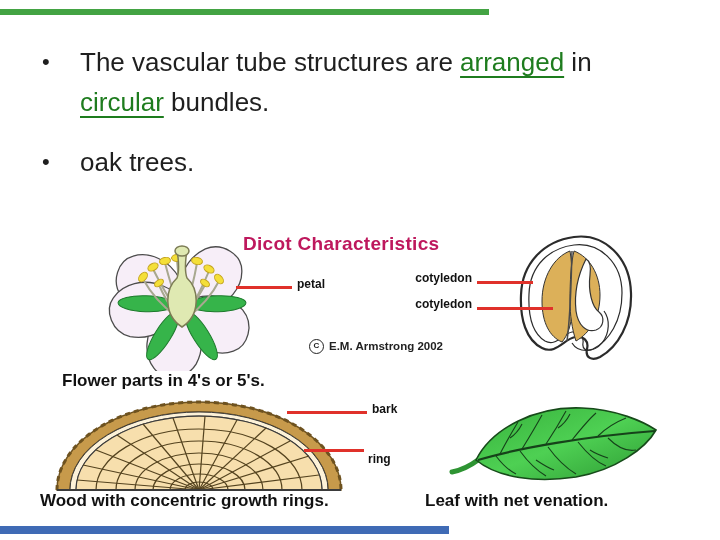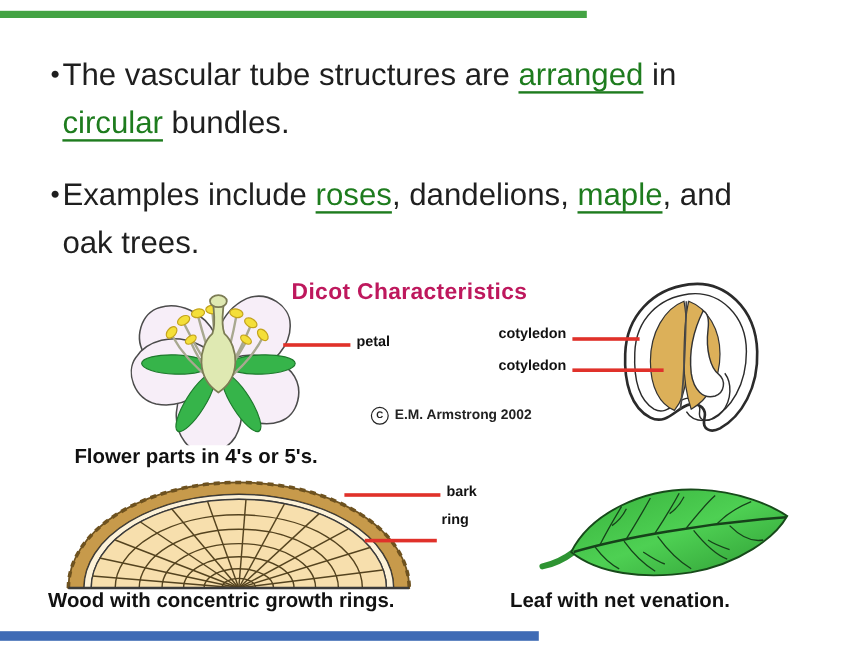--- a/index.html
+++ b/index.html
@@ -12,7 +12,7 @@
 
   .bullet{position:absolute;left:40px;width:648px;font-size:26px;line-height:40px;color:#1f1f1f;}
   .bullet .dot{position:absolute;left:2px;top:0;font-size:22px;}
-  .bullet .btext{margin-left:12px;}
+  .bullet .btext{margin-left:40px;}
   .glink{color:#1e7c1e;text-decoration:underline;text-decoration-thickness:2px;text-underline-offset:5px;cursor:pointer;}
 
   .dg-title{position:absolute;left:243px;top:233px;width:250px;

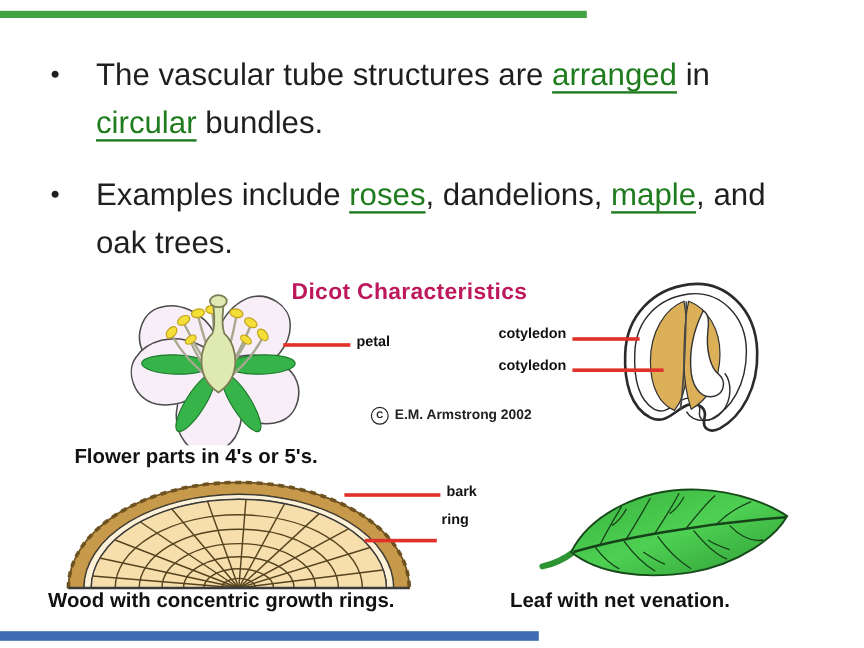--- a/index.html
+++ b/index.html
@@ -46,7 +46,6 @@
   <div class="bullet" style="top:142px;">
     <span class="dot">•</span>
     <div class="btext">
-      <div><span>Examples include </span><span class="glink">roses</span><span>, dandelions, </span><span class="glink">maple</span><span>, and</span></div>
       <div><span>oak trees.</span></div>
     </div>
   </div>

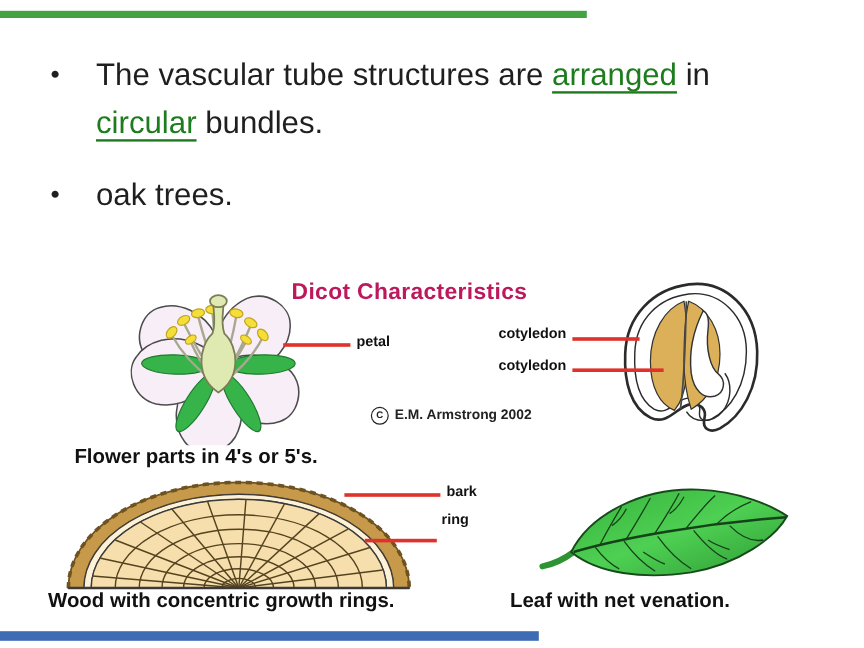--- a/index.html
+++ b/index.html
@@ -196,7 +196,7 @@
   <div class="pointer" style="left:287px;top:411px;width:80px;"></div>
   <div class="dg-label" style="left:372px;top:402px;">bark</div>
   <div class="pointer" style="left:304px;top:449px;width:60px;"></div>
-  <div class="dg-label" style="left:368px;top:426px;">ring</div>
+  <div class="dg-label" style="left:368px;top:452px;">ring</div>
 
   <svg class="illus" style="left:448px;top:398px;" width="214" height="88" viewBox="0 0 214 88">
     <defs>

